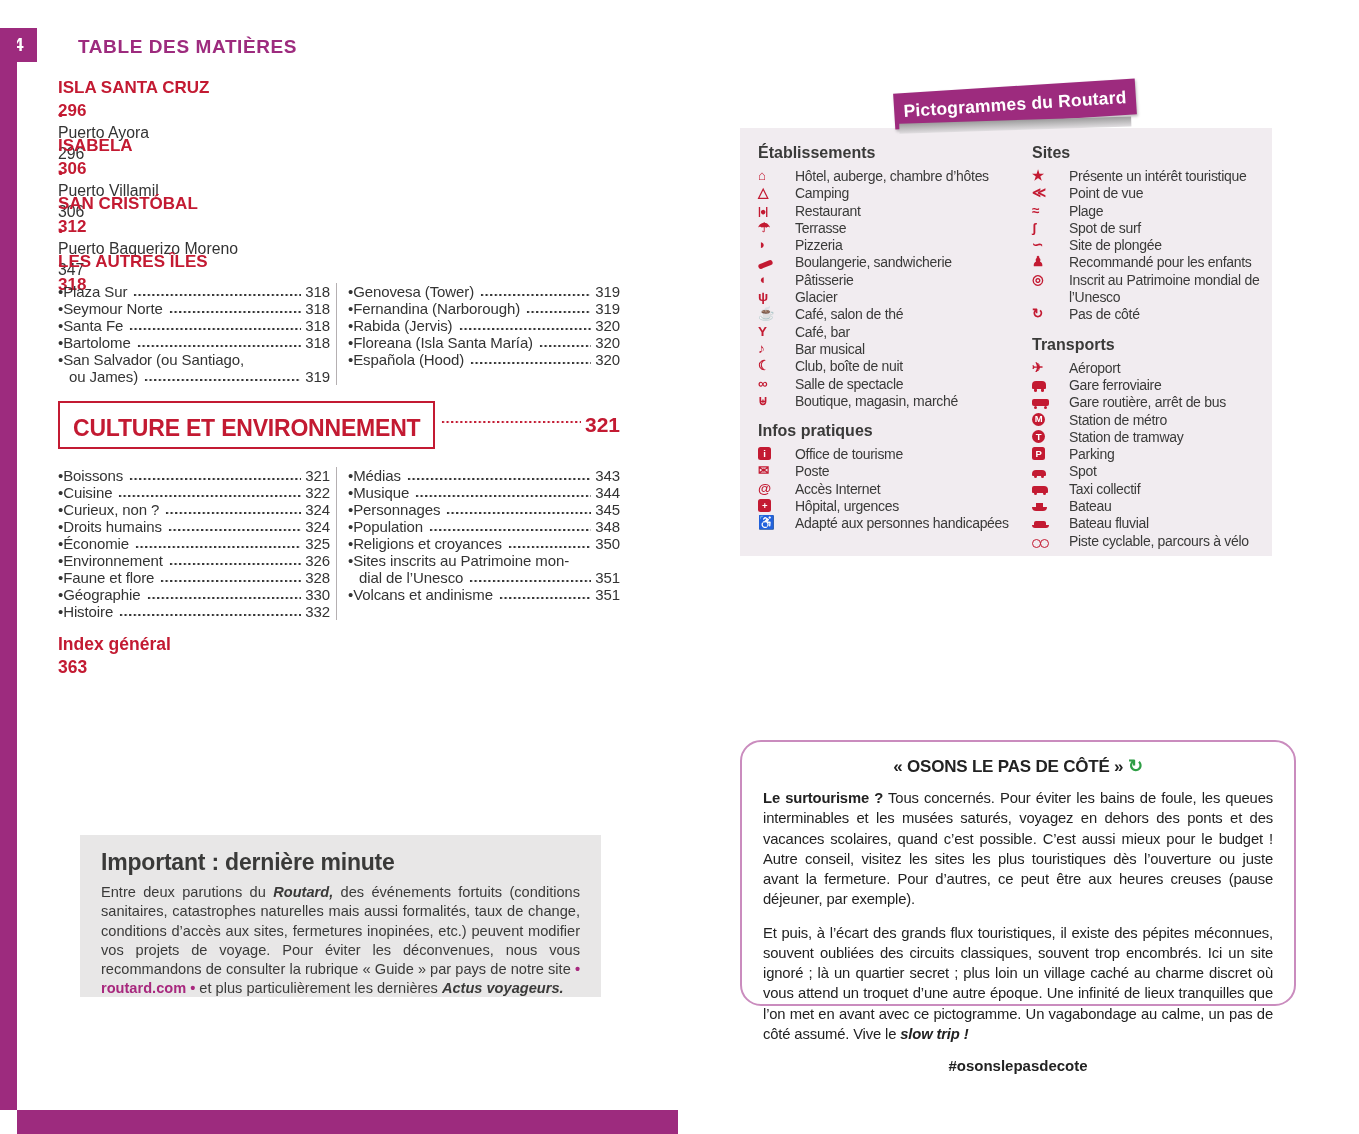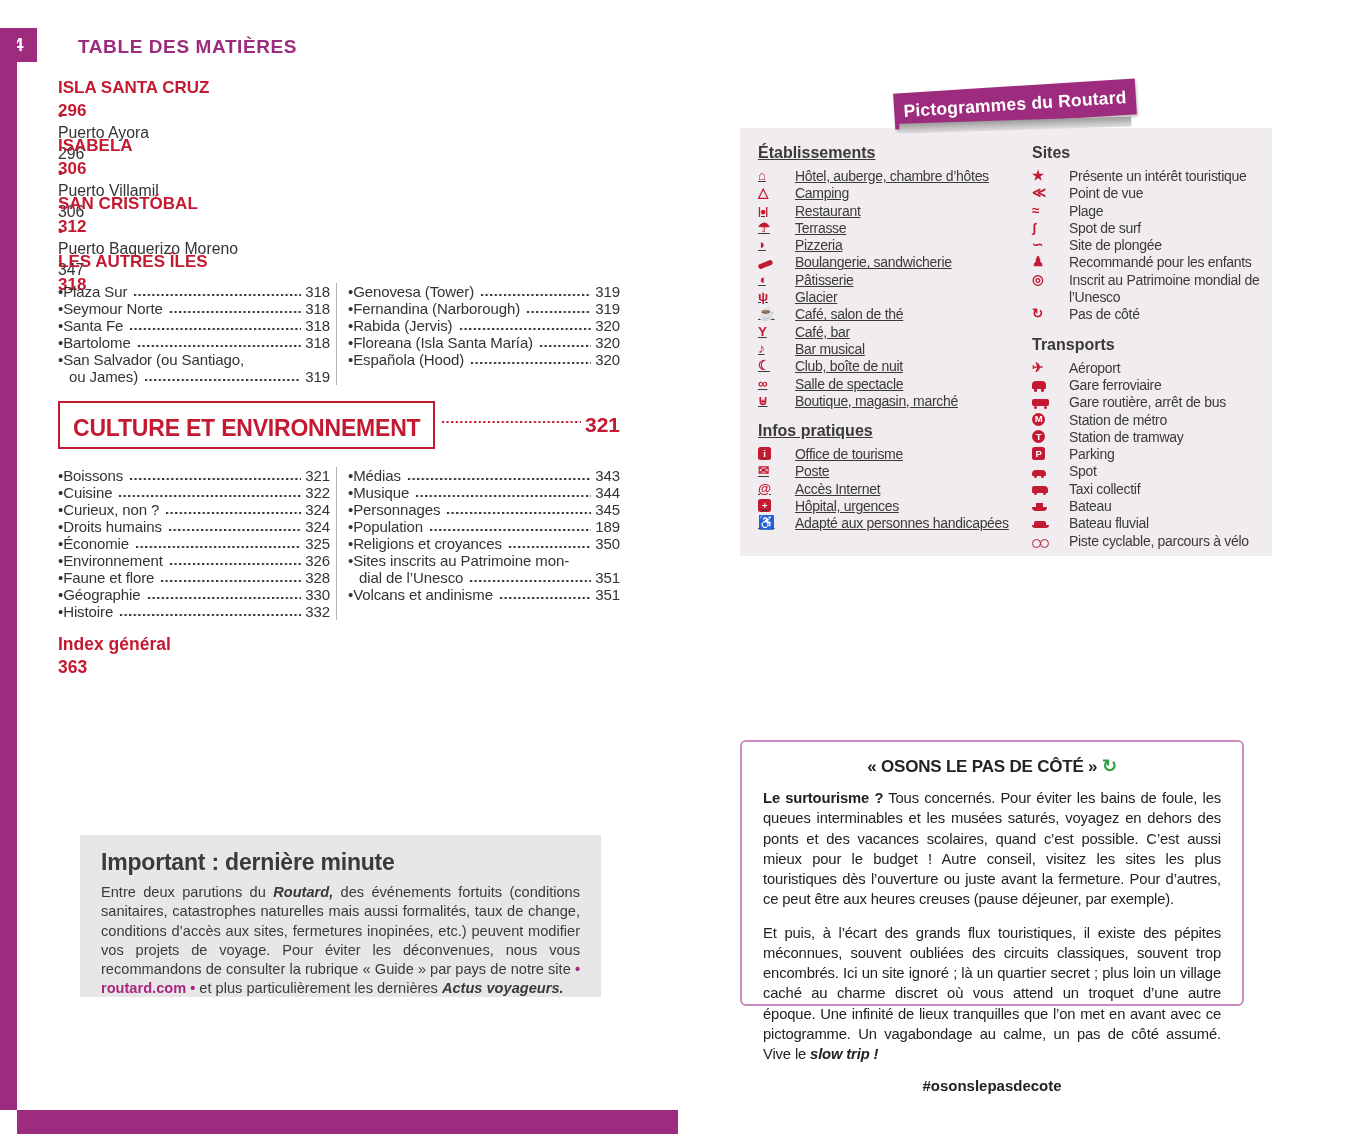--- a/index.html
+++ b/index.html
@@ -74,7 +74,7 @@
   .picto-box{position:absolute;left:740px;top:128px;width:532px;height:428px;background:var(--box-bg);}
   .picto-cols{display:flex;padding:16px 0 0 18px;}
   .pcol{display:block;}
-  #pcol-1{width:274px;text-decoration:underline;}
+  #pcol-1{width:274px;}
   #pcol-2{width:236px;}
   .pgroup h3{margin:0 0 6px;font-size:16px;color:var(--ink);}
   .pgroup + .pgroup{margin-top:12px;}

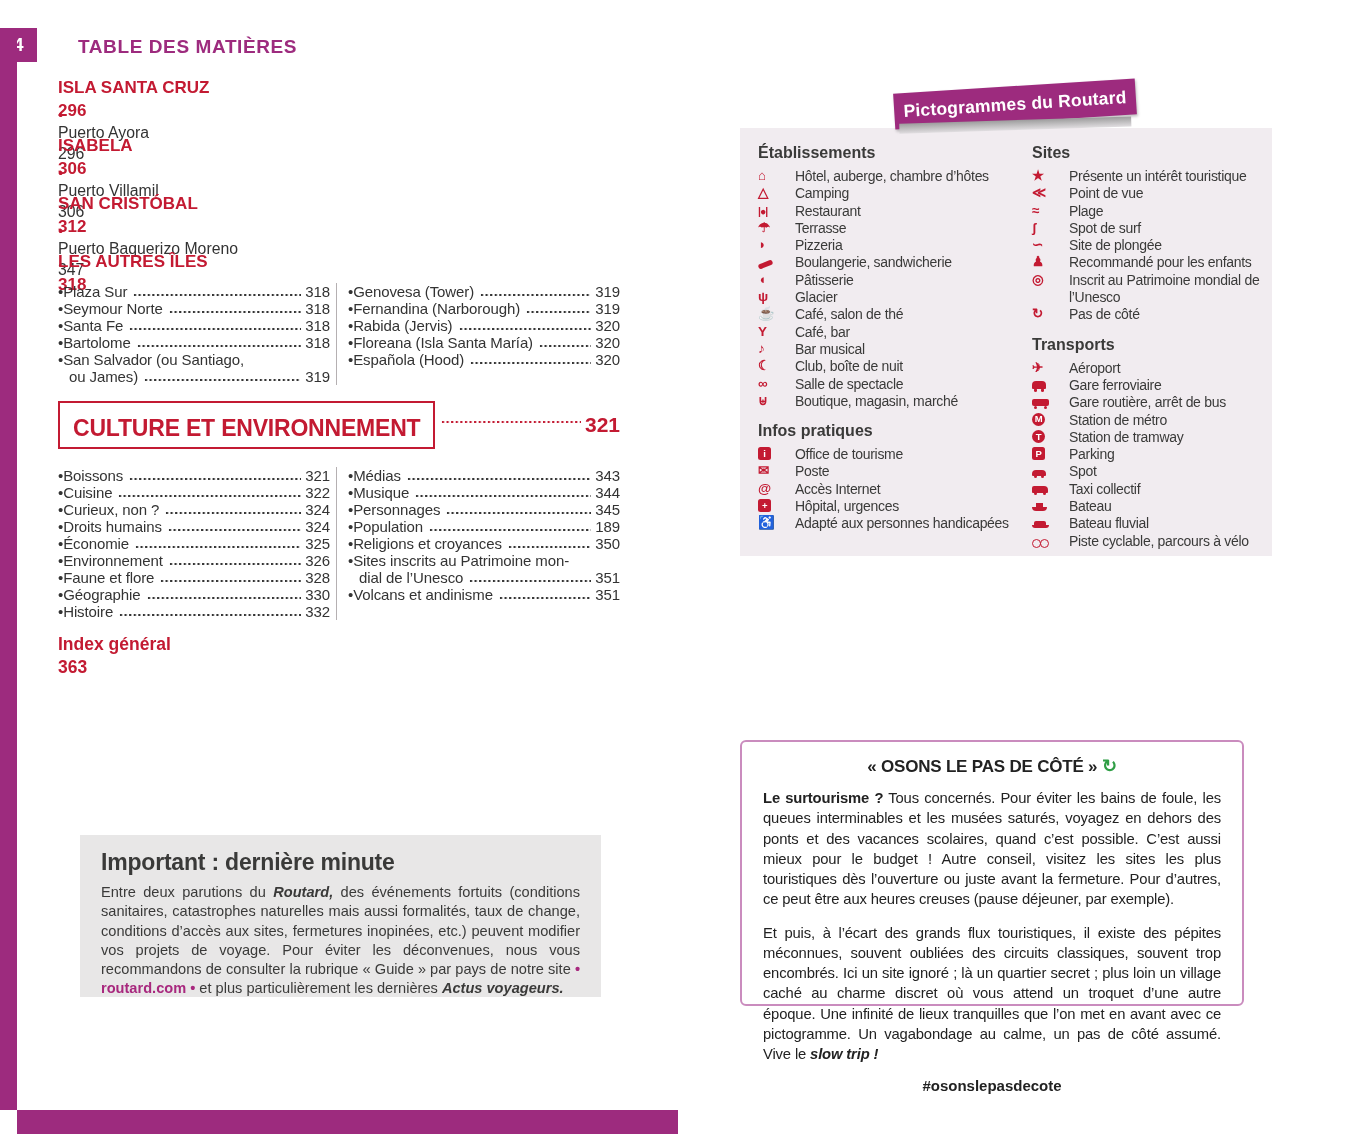--- a/index.html
+++ b/index.html
@@ -326,7 +326,7 @@
           <span class="bullet">•</span>
           <span class="lbl">Population</span>
           <span class="dots"></span>
-          <span class="pg">189</span>
+          <span class="pg">348</span>
         </div>
         <div class="lrow">
           <span class="bullet">•</span>

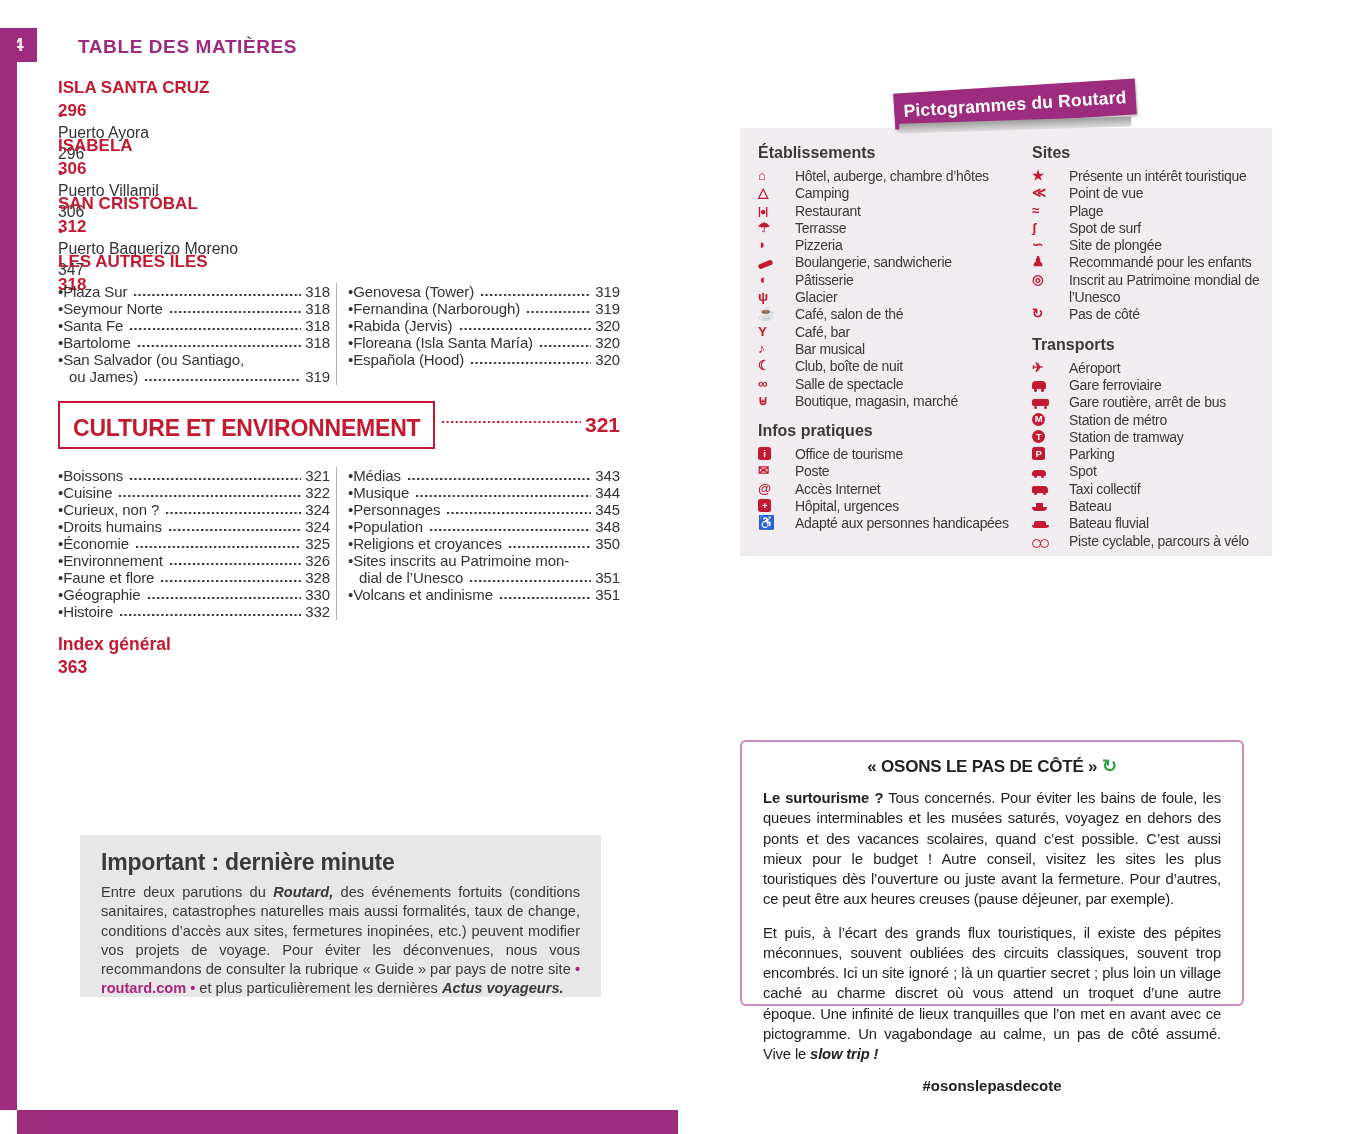--- a/index.html
+++ b/index.html
@@ -109,8 +109,8 @@
   .bike2::before{left:0;}
   .bike2::after{right:0;}
   
-  .osons-box{position:absolute;left:740px;top:740px;width:504px;height:266px;background:#fff;
-    border:2px solid var(--pink-border);border-radius:6px;padding:13px 21px 8px;}
+  .osons-box{position:absolute;left:740px;top:740px;width:556px;height:266px;background:#fff;
+    border:2px solid var(--pink-border);border-radius:21px;padding:13px 21px 8px;}
   .osons-title{text-align:center;font-weight:bold;font-size:17px;color:#222;margin-bottom:11px;letter-spacing:-.2px;}
   .osons-title .green-icon{color:var(--green);font-size:18px;font-weight:bold;}
   .osons-p{margin:0 0 13px;font-size:14.8px;line-height:1.37;text-align:justify;color:#222;letter-spacing:-.15px;}

